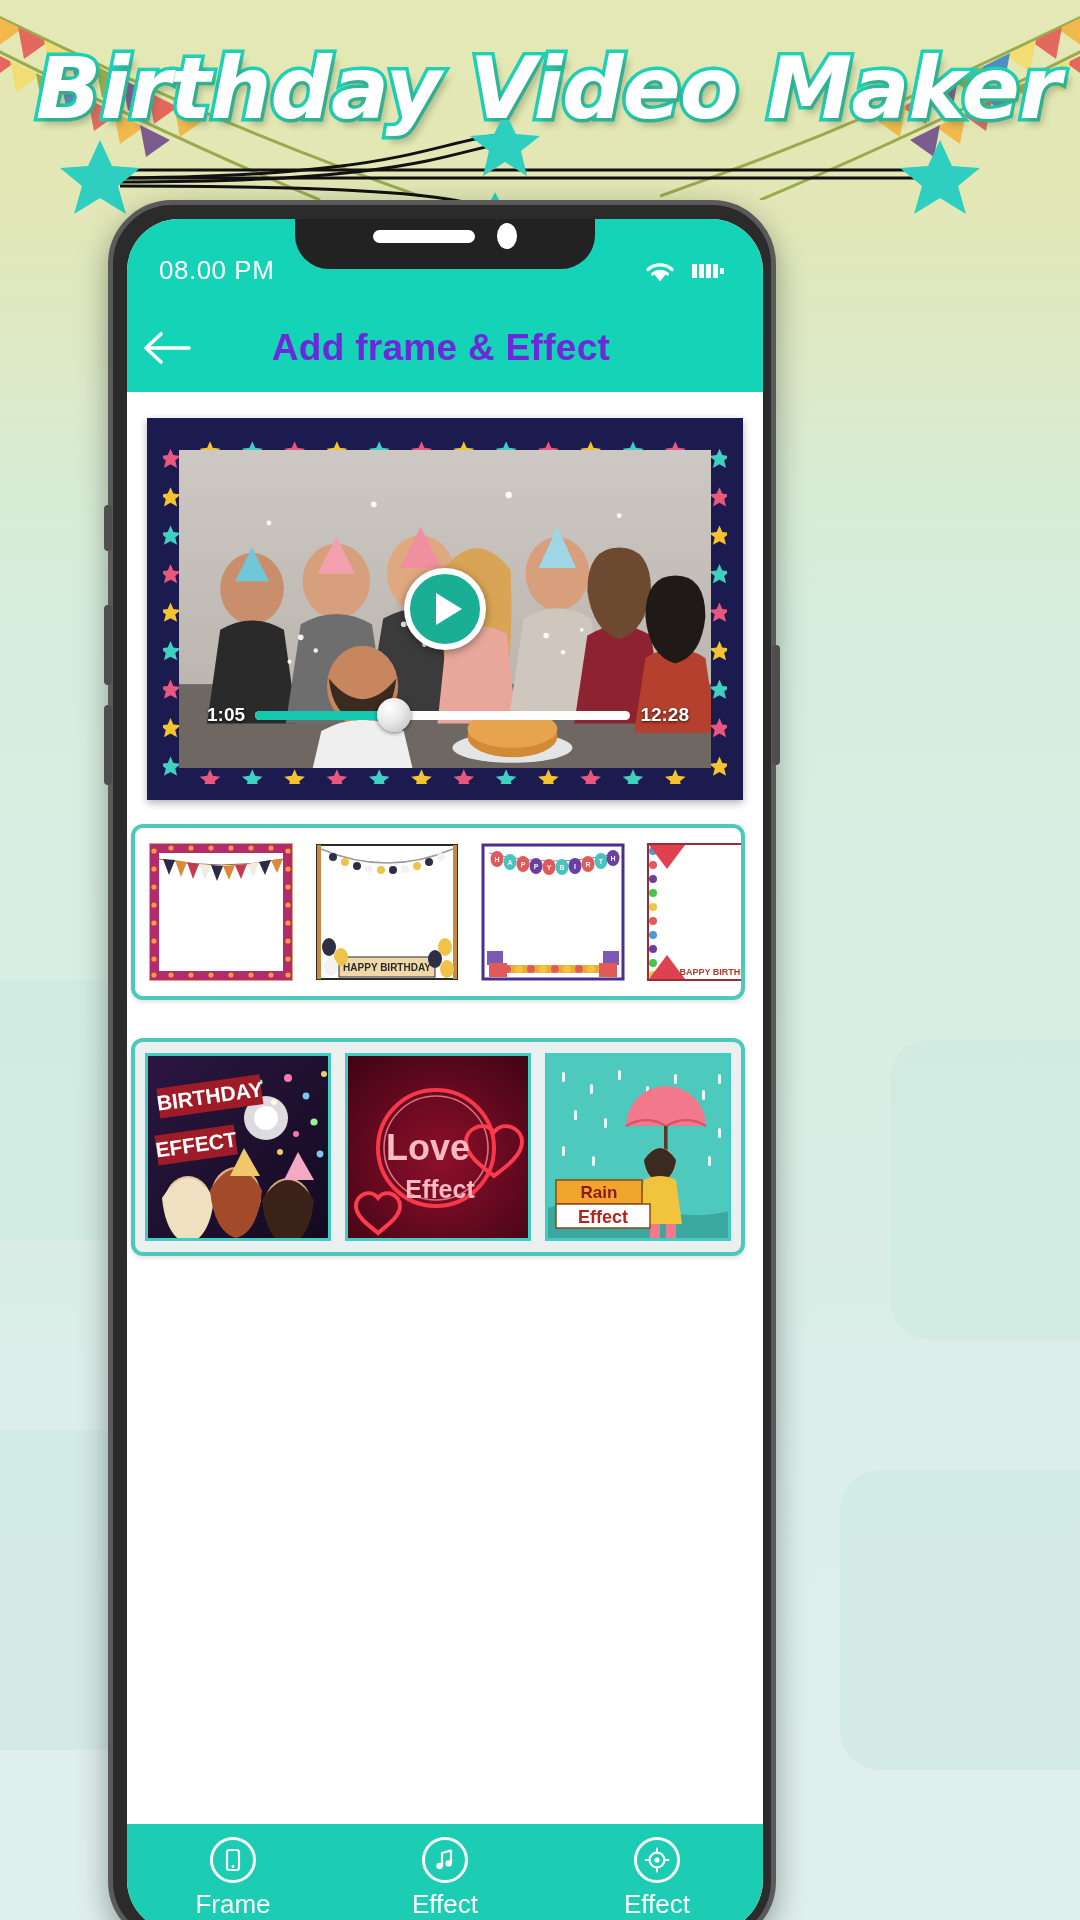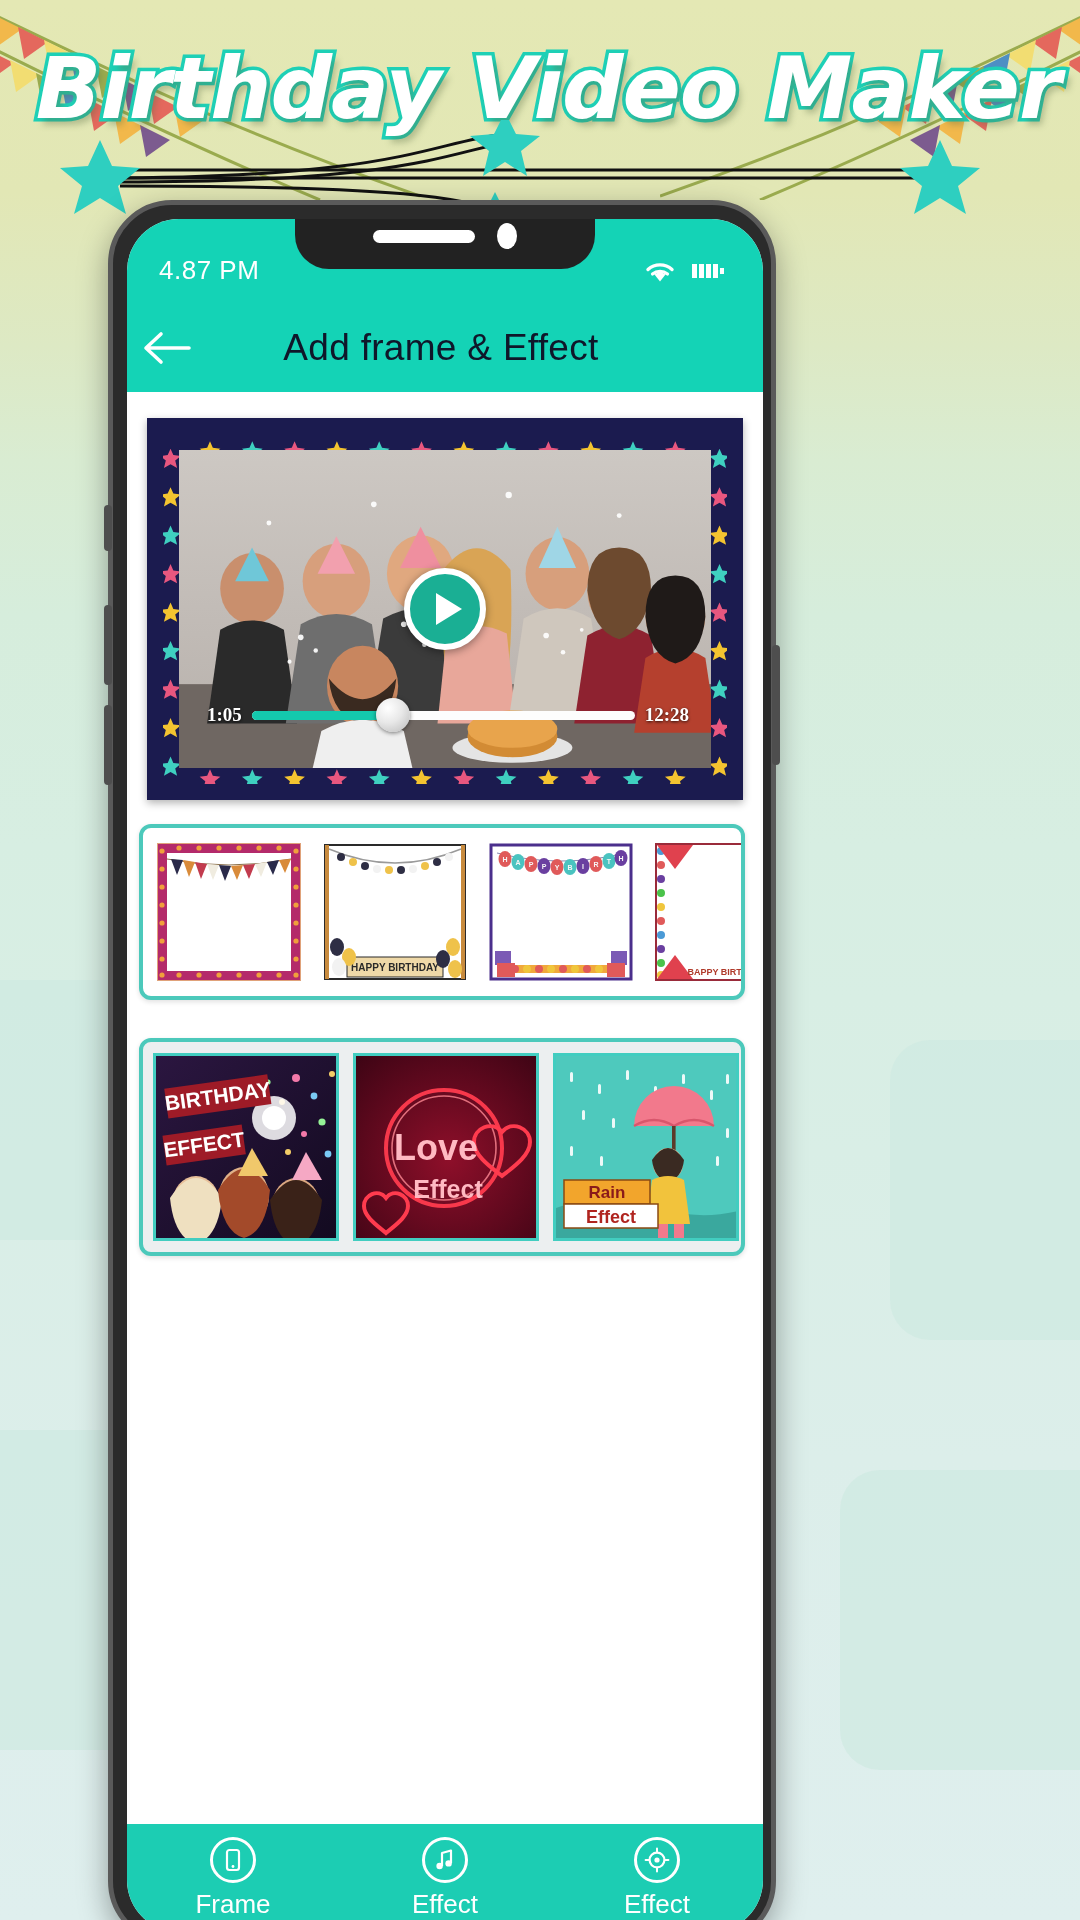--- a/index.html
+++ b/index.html
@@ -326,7 +326,7 @@
   <div id="phone-screen">
 
     <div id="status-bar">
-      <div id="status-time">4.87 PM</div>
+      <div id="status-time">08.00 PM</div>
       <div id="notch">
         <div id="speaker"></div>
         <div id="front-camera"></div>

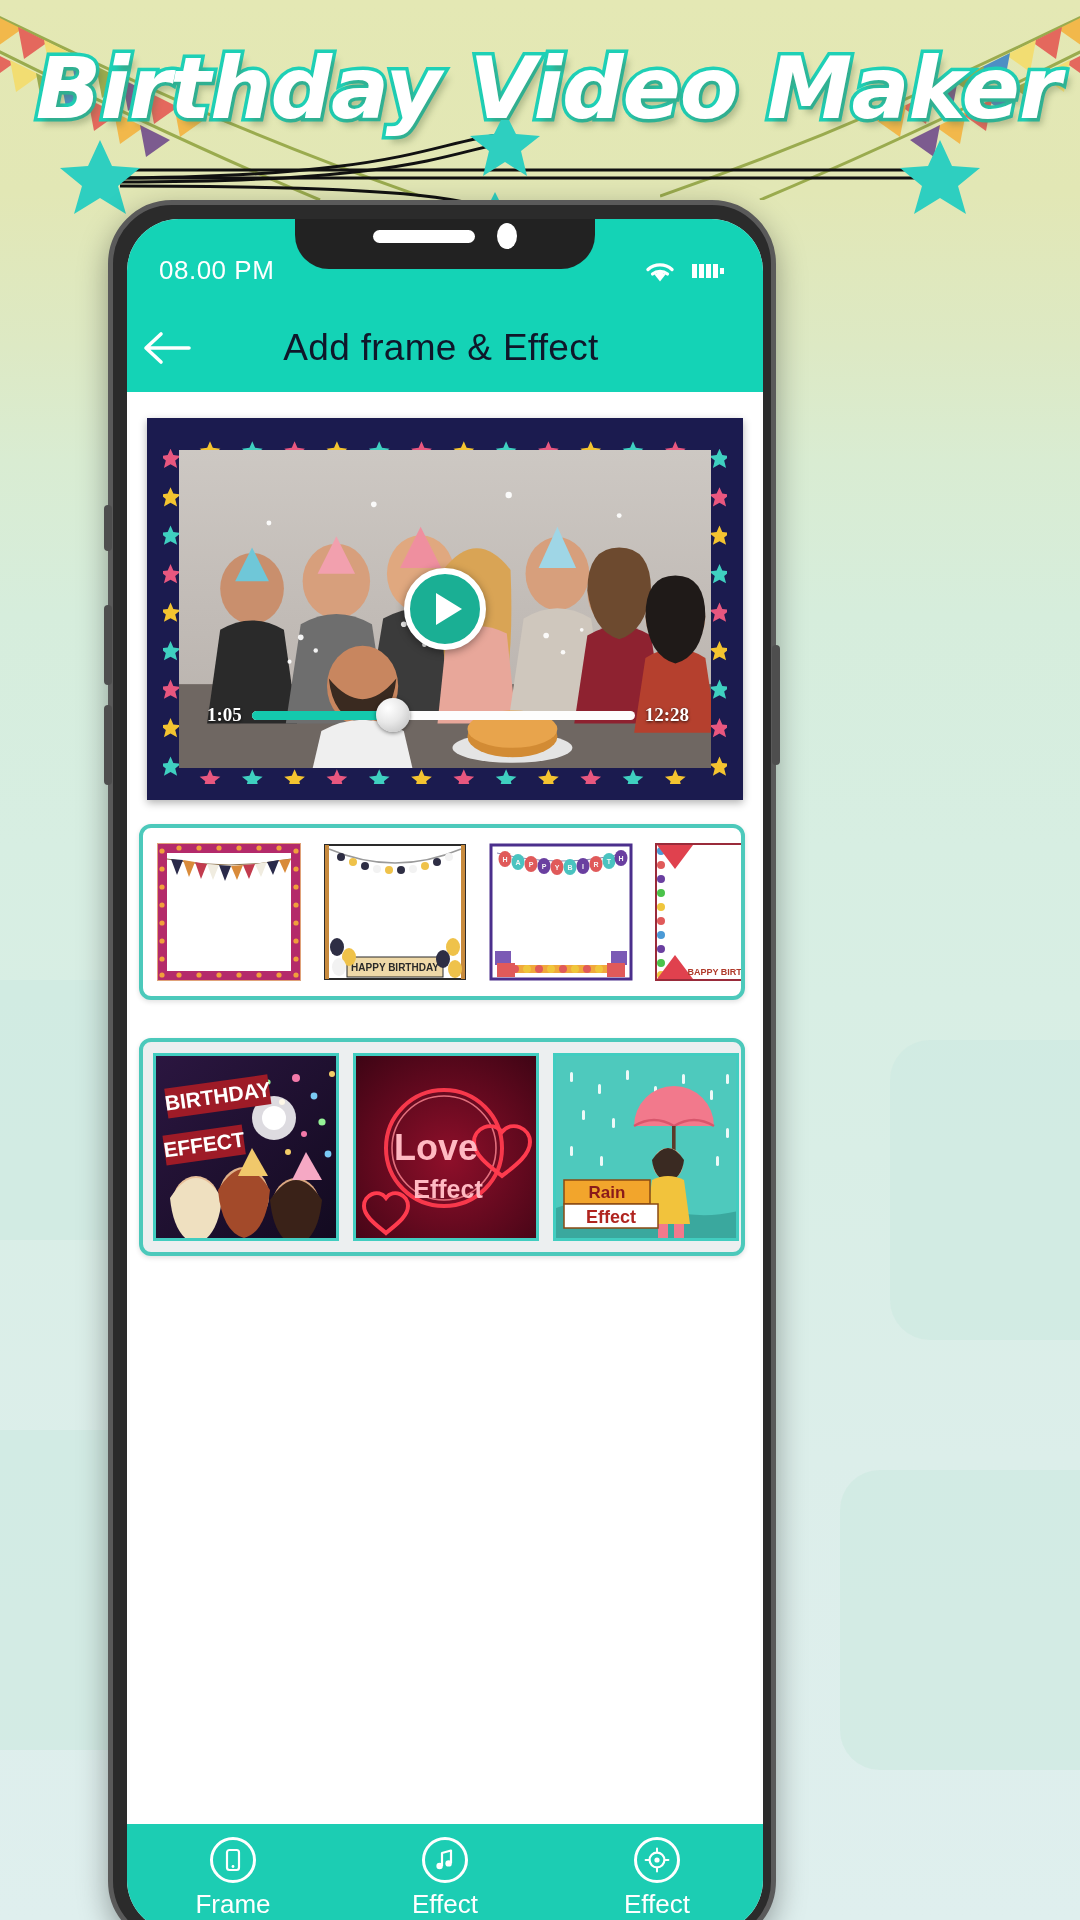--- a/index.html
+++ b/index.html
@@ -111,7 +111,8 @@
     background: #14d3b6;
     display: flex; align-items: center;
     padding: 0 14px;
-    color: #0f172a;
+    color: #6d28d9;
+    font-weight: bold;
   }
   #app-title {
     flex: 1; text-align: center;

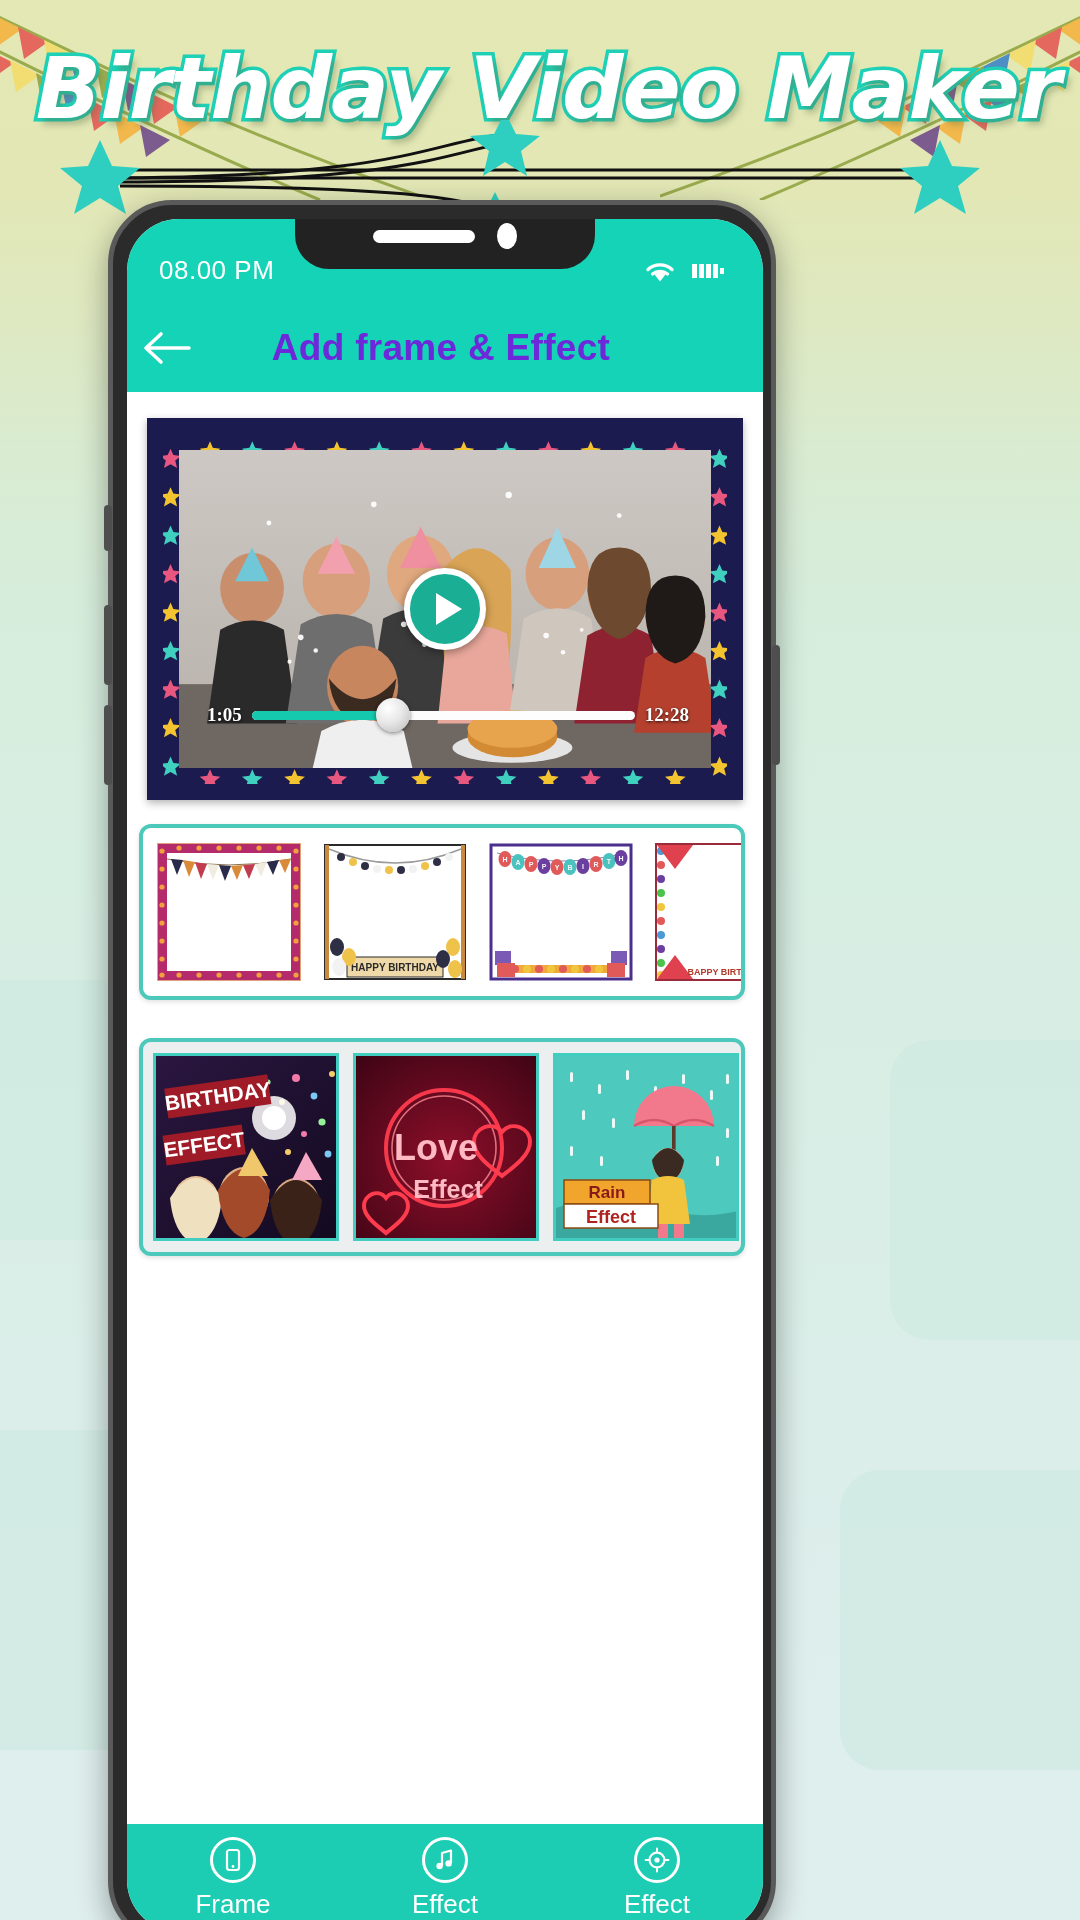--- a/index.html
+++ b/index.html
@@ -134,7 +134,6 @@
     border: 16px solid transparent;
     background: #1b1b4f;
     overflow: hidden;
-    font-family: Liberation Serif, serif;
   }
   #preview-photo {
     position: absolute;

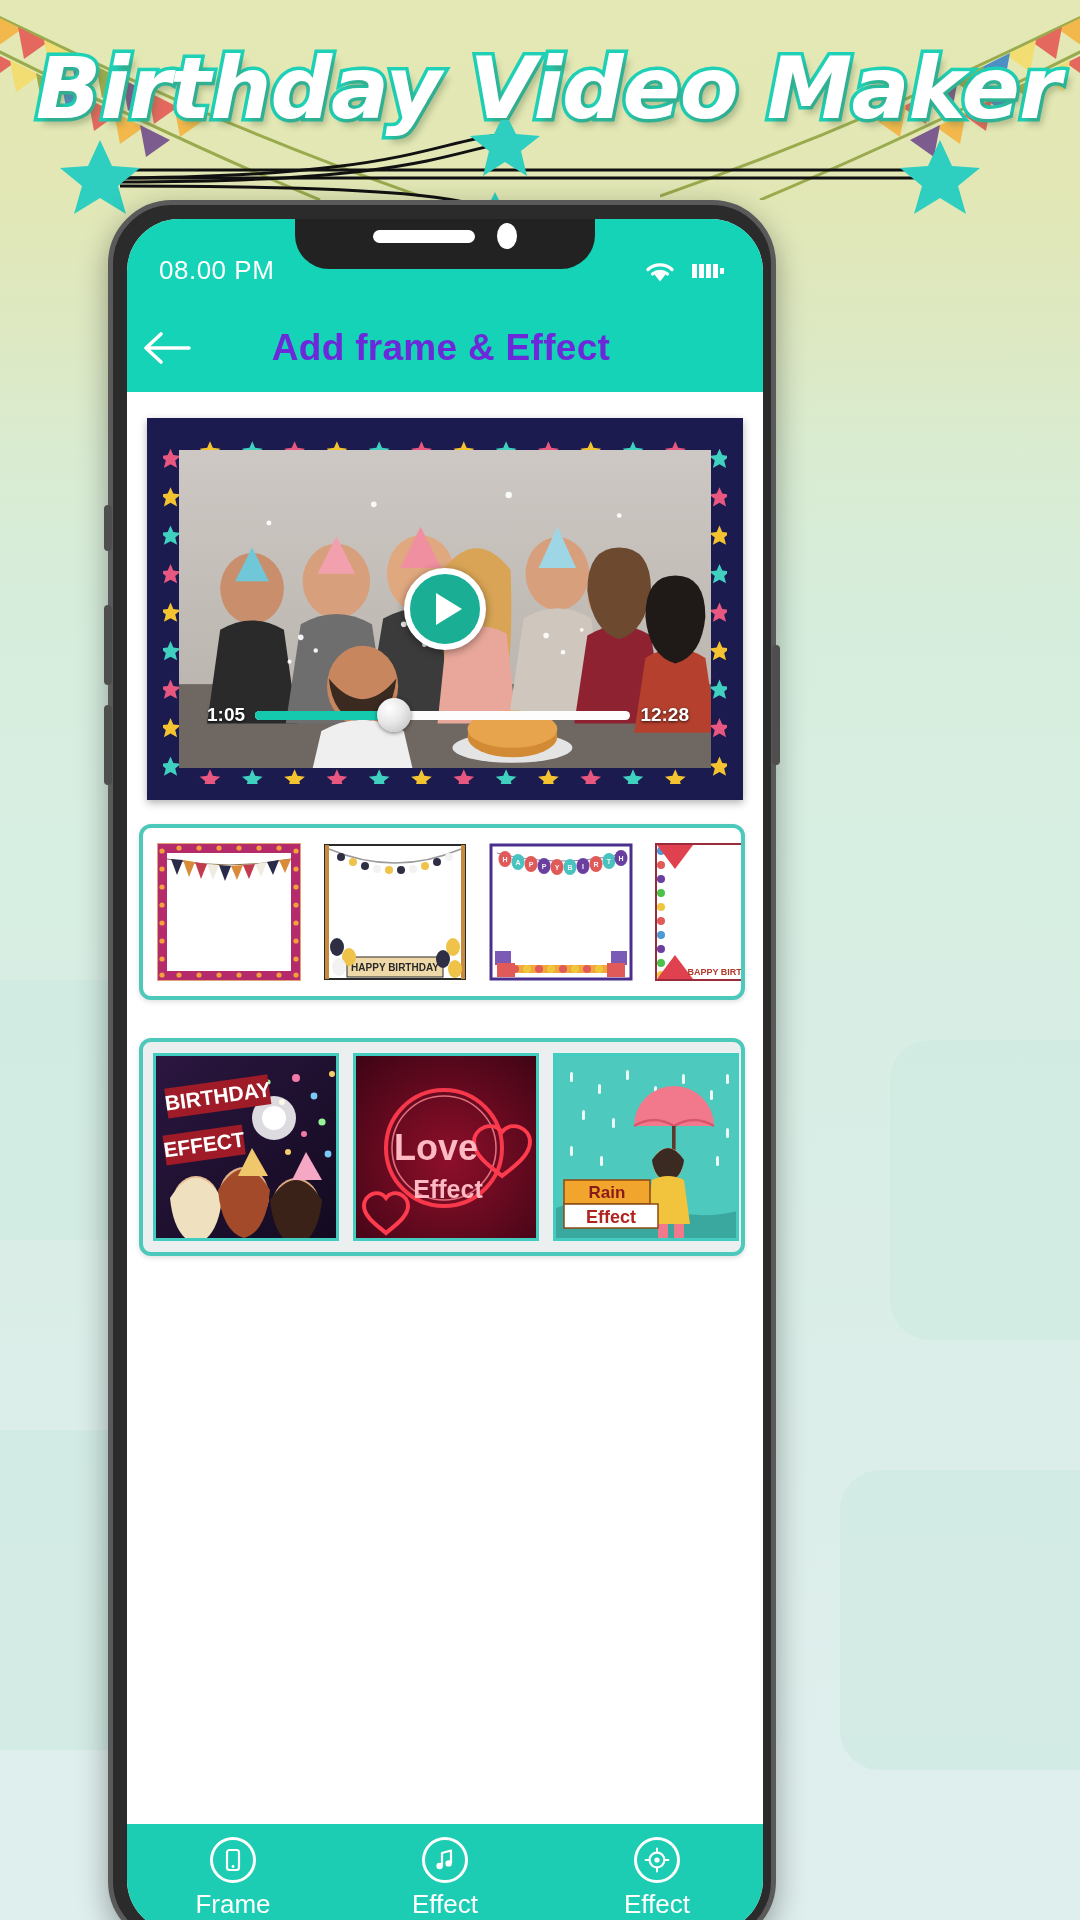--- a/index.html
+++ b/index.html
@@ -194,7 +194,7 @@
 
   
   .selector-card {
-    margin: 24px 18px 0 12px;
+    margin: 24px 18px 0 4px;
     border: 4px solid #4cc9bb;
     border-radius: 12px;
     background: #fff;

